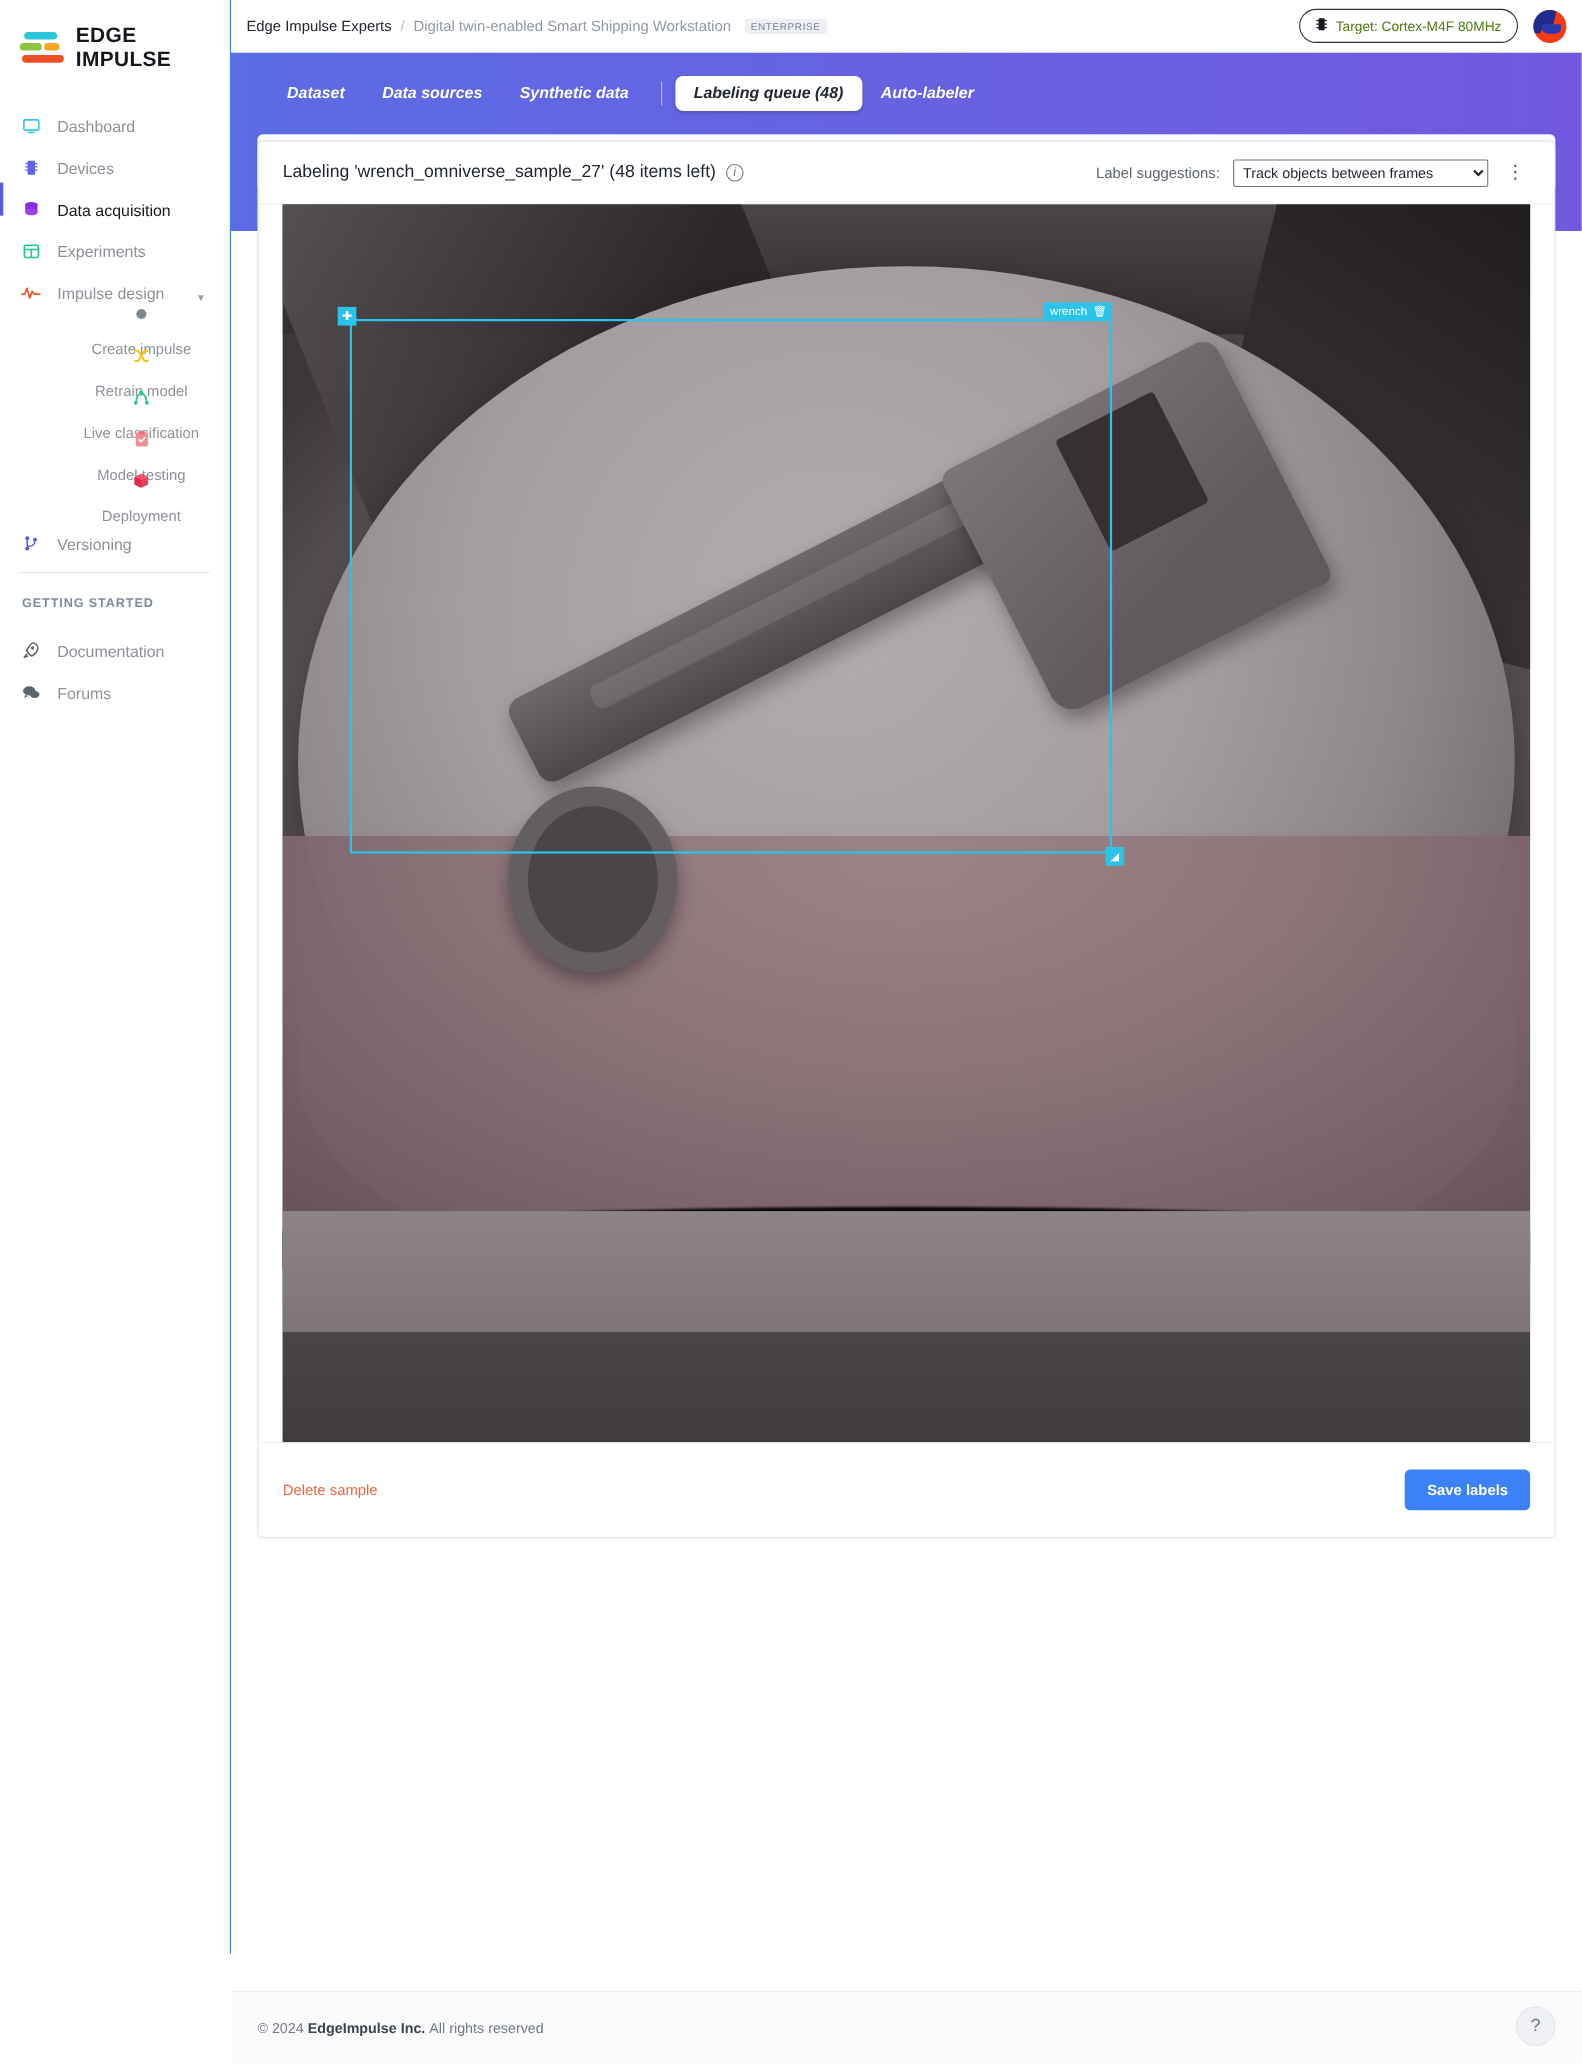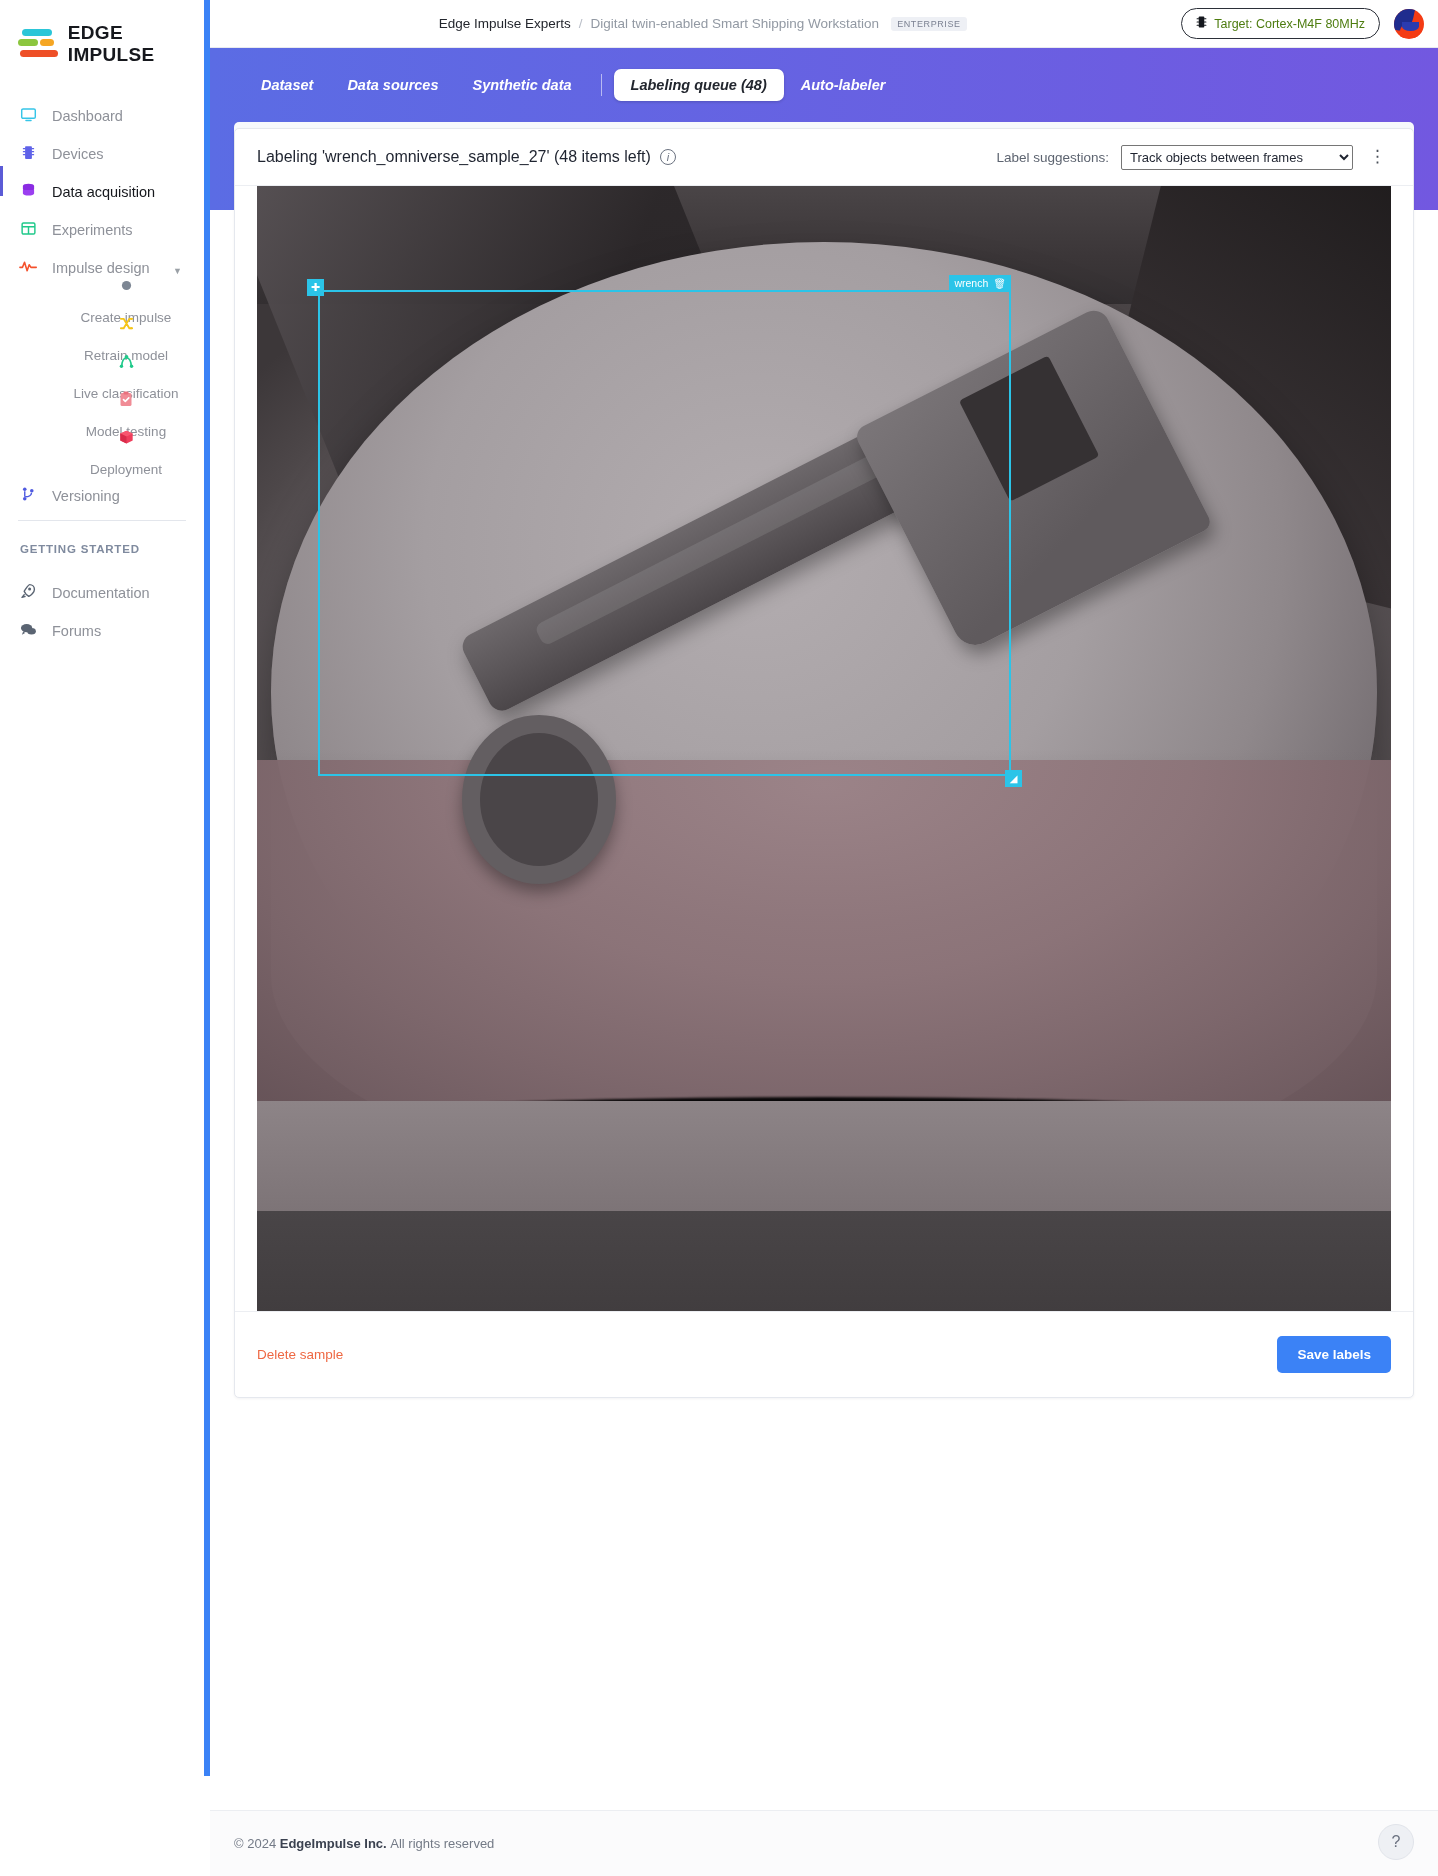--- a/index.html
+++ b/index.html
@@ -15,7 +15,7 @@
   .sidebar {
     width: 210px; height: 1776px;
     background: #ffffff;
-    border-right: 6px solid #3b82f6;
+    border-right: 1px solid #3b82f6;
     flex: 0 0 210px;
     position: relative;
   }

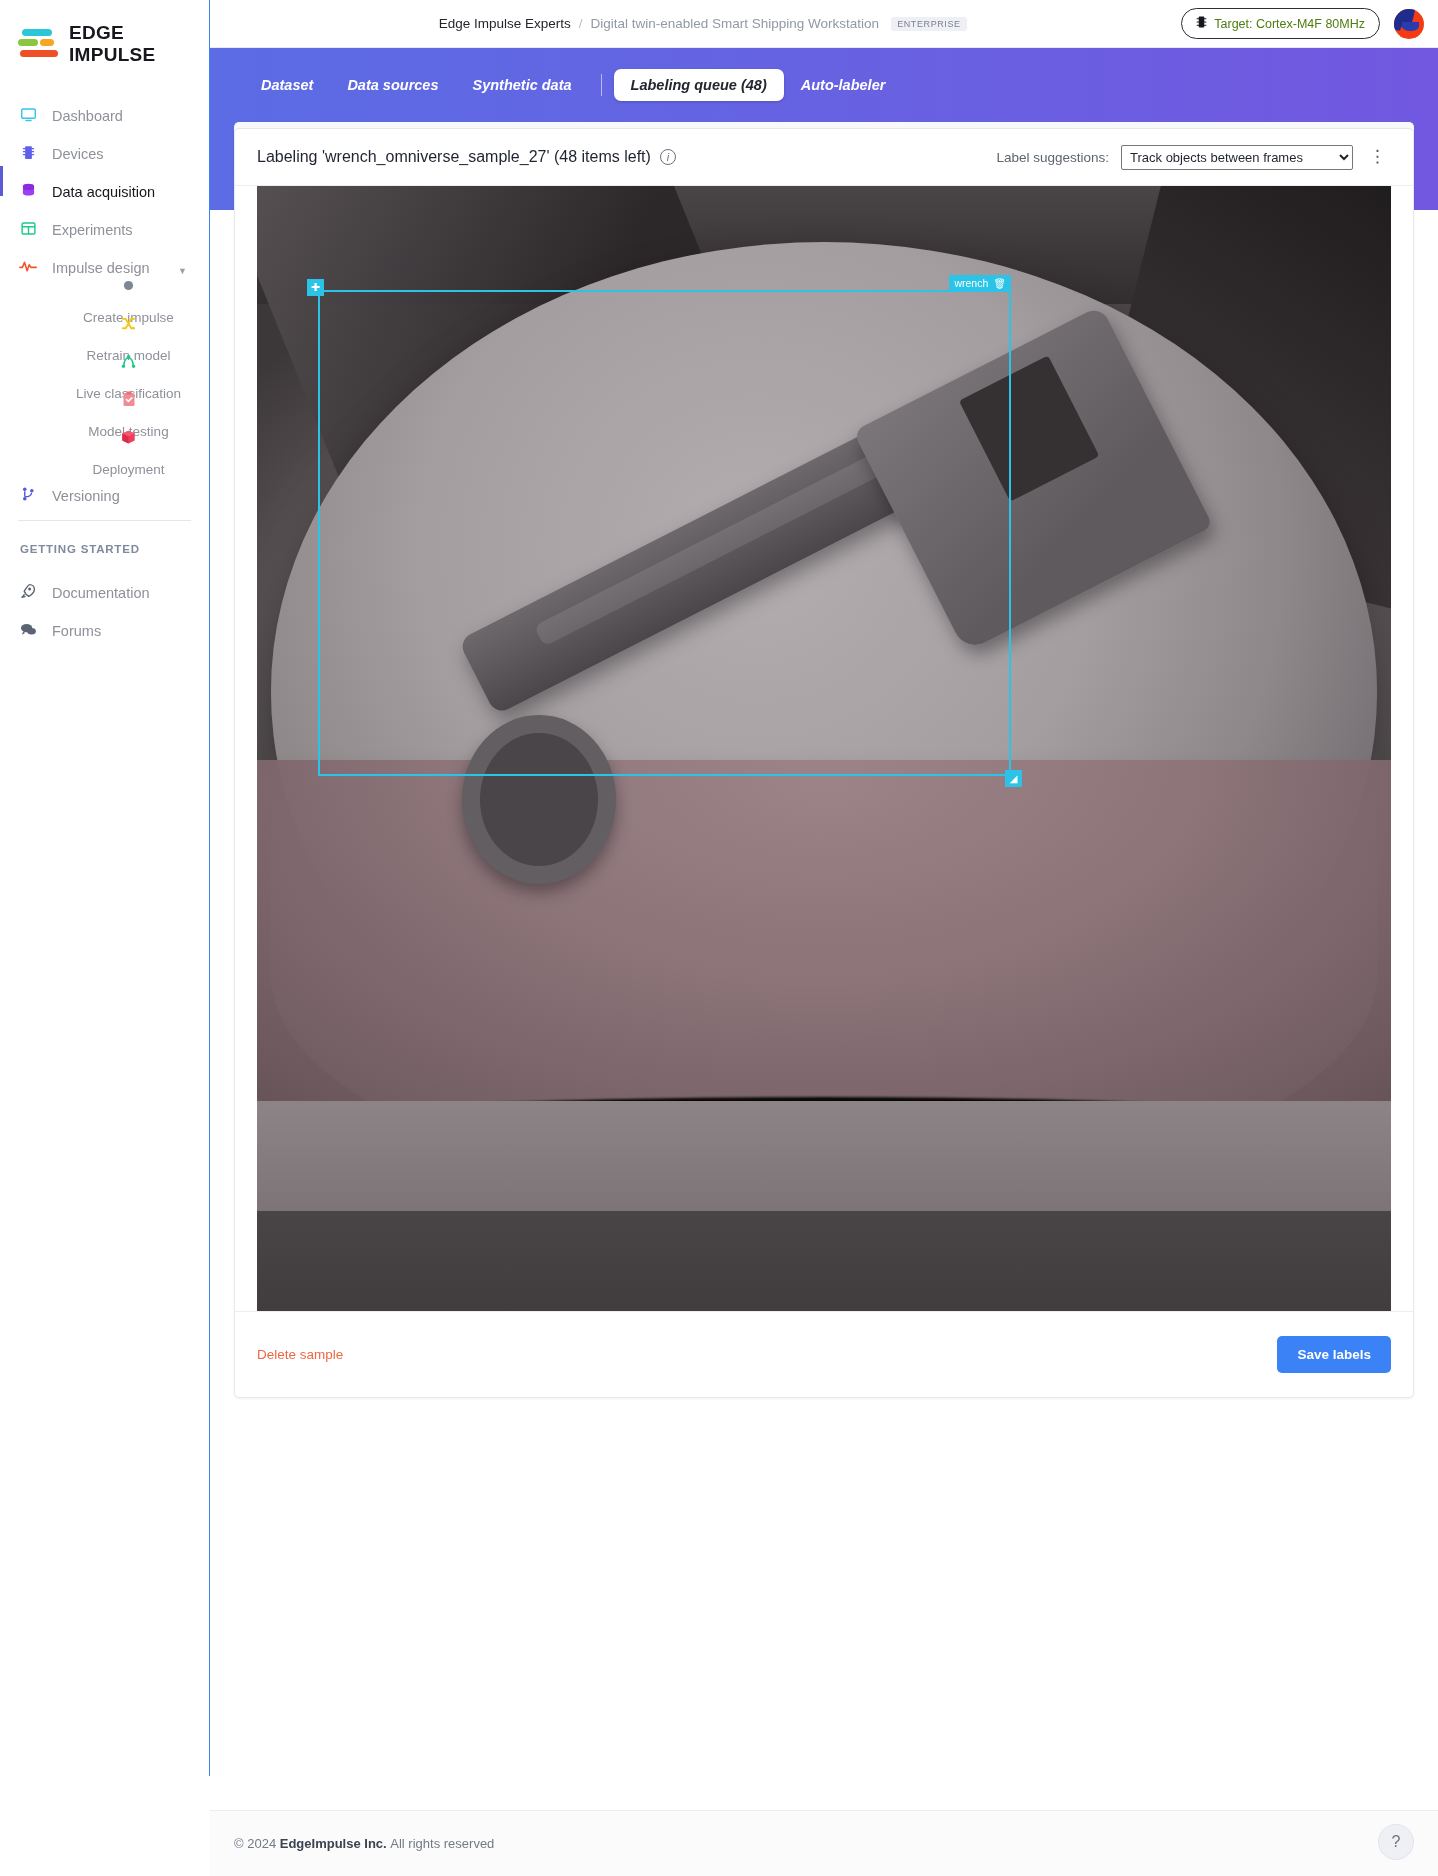--- a/index.html
+++ b/index.html
@@ -58,7 +58,7 @@
     height: 48px; display: flex; align-items: center;
     border-bottom: 1px solid #e8eaee; background: #fff; padding: 0 14px;
   }
-  .crumbs { flex: 1; display: flex; align-items: center; justify-content: center; gap: 8px; font-size: 13.5px; }
+  .crumbs { flex: 1; display: flex; align-items: center; gap: 8px; font-size: 13.5px; }
   .crumb-strong { color: #23262d; }
   .crumb-sep { color: #b9bec7; }
   .crumb-dim { color: #9299a3; }

